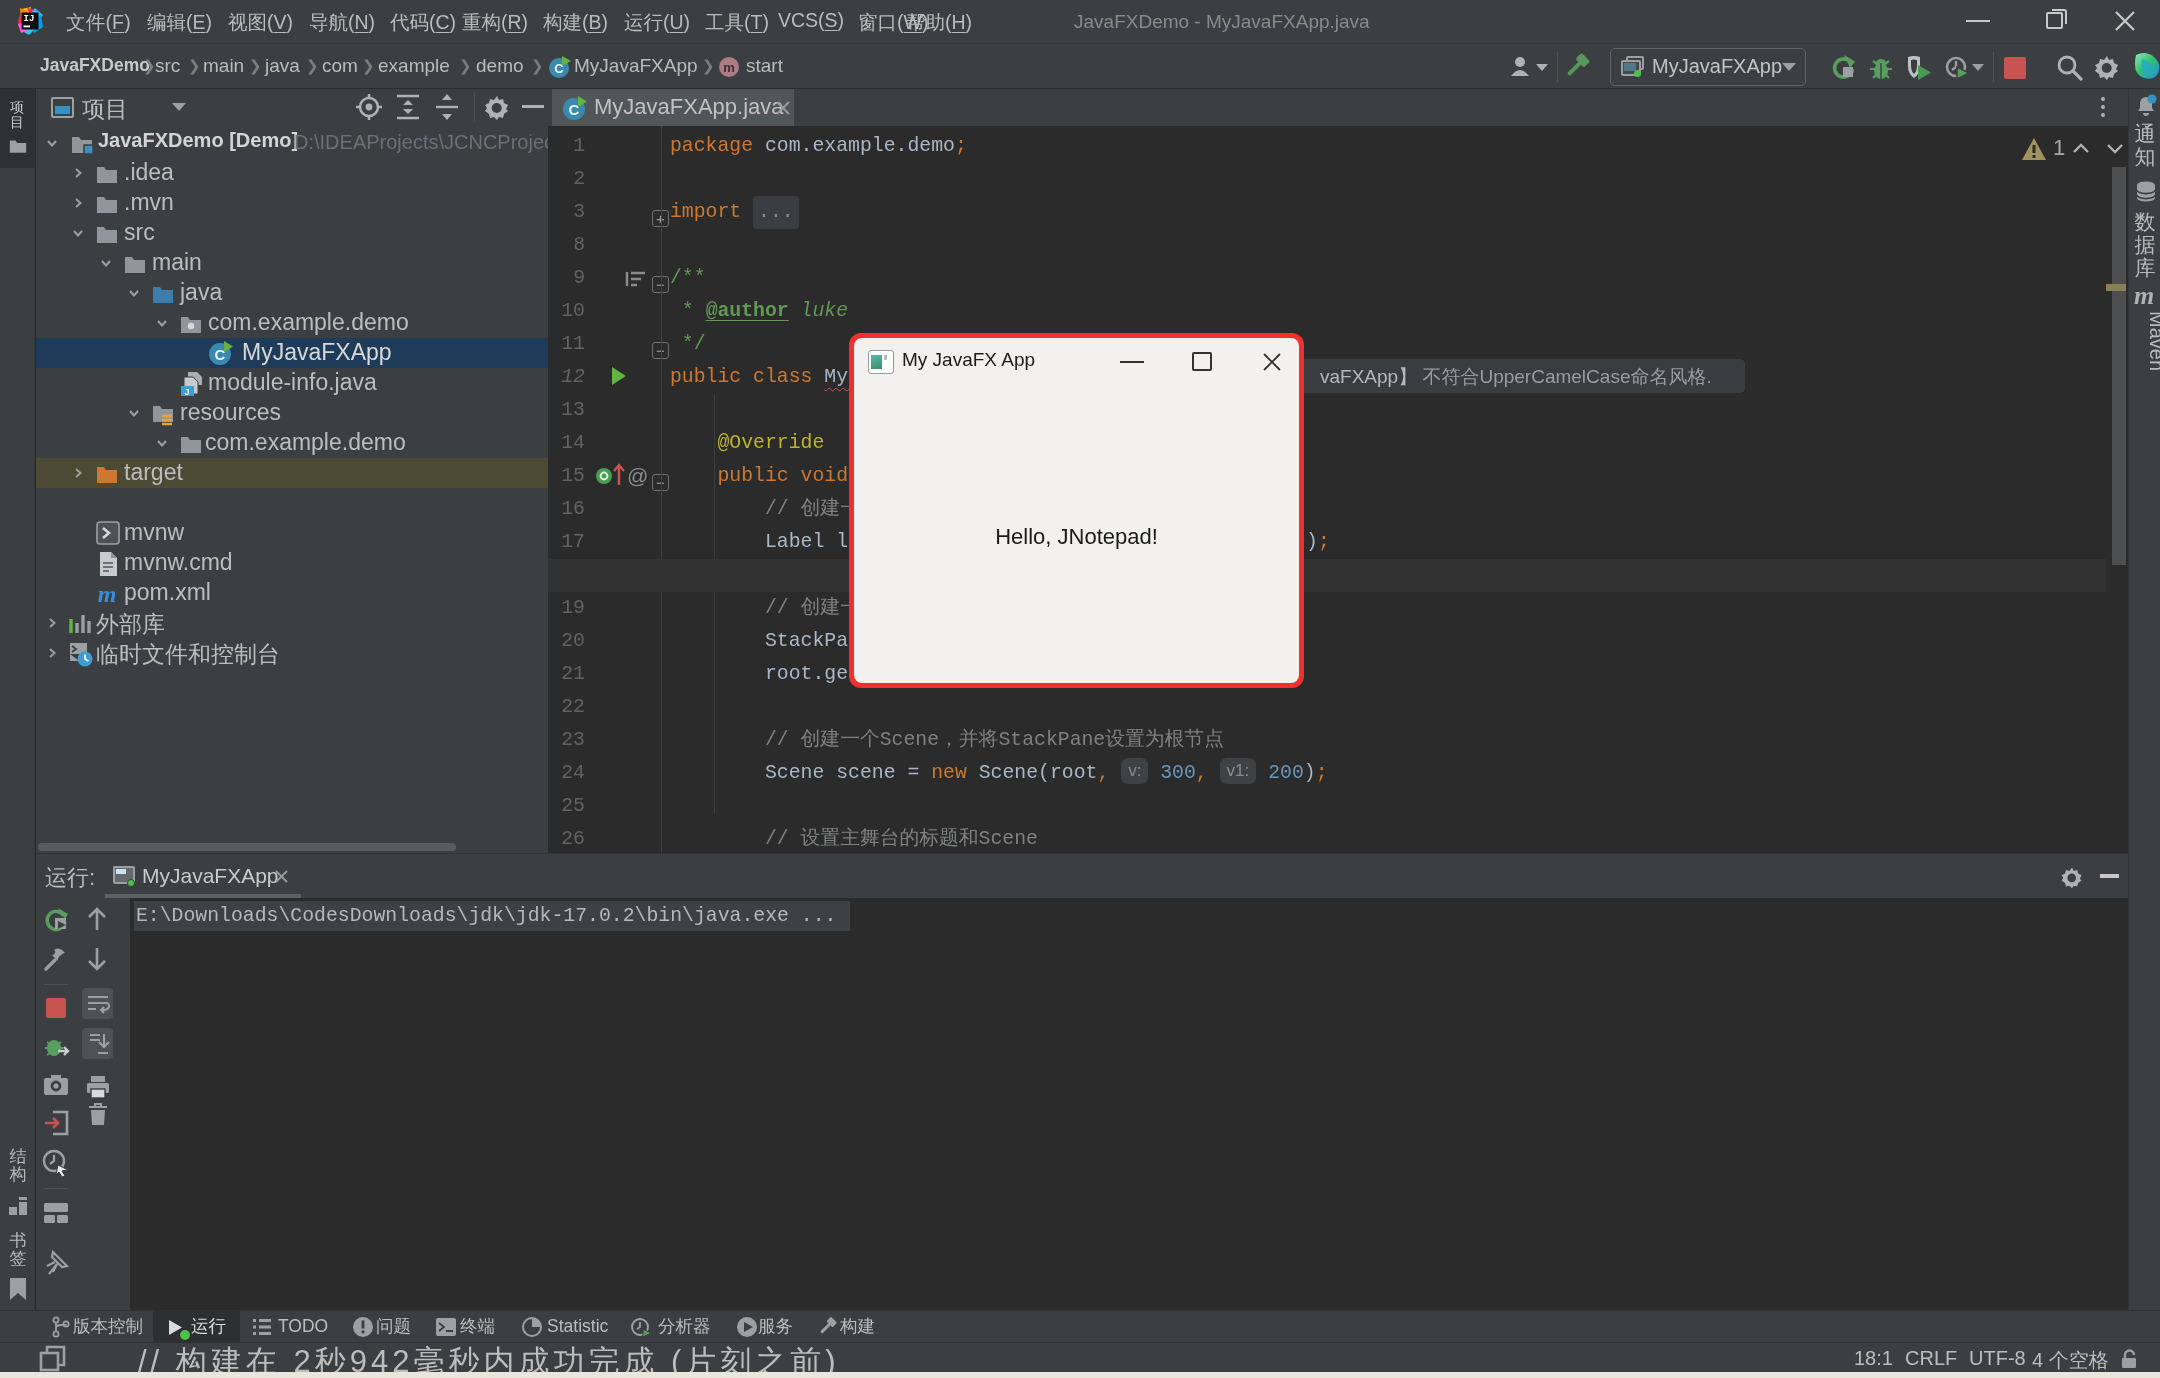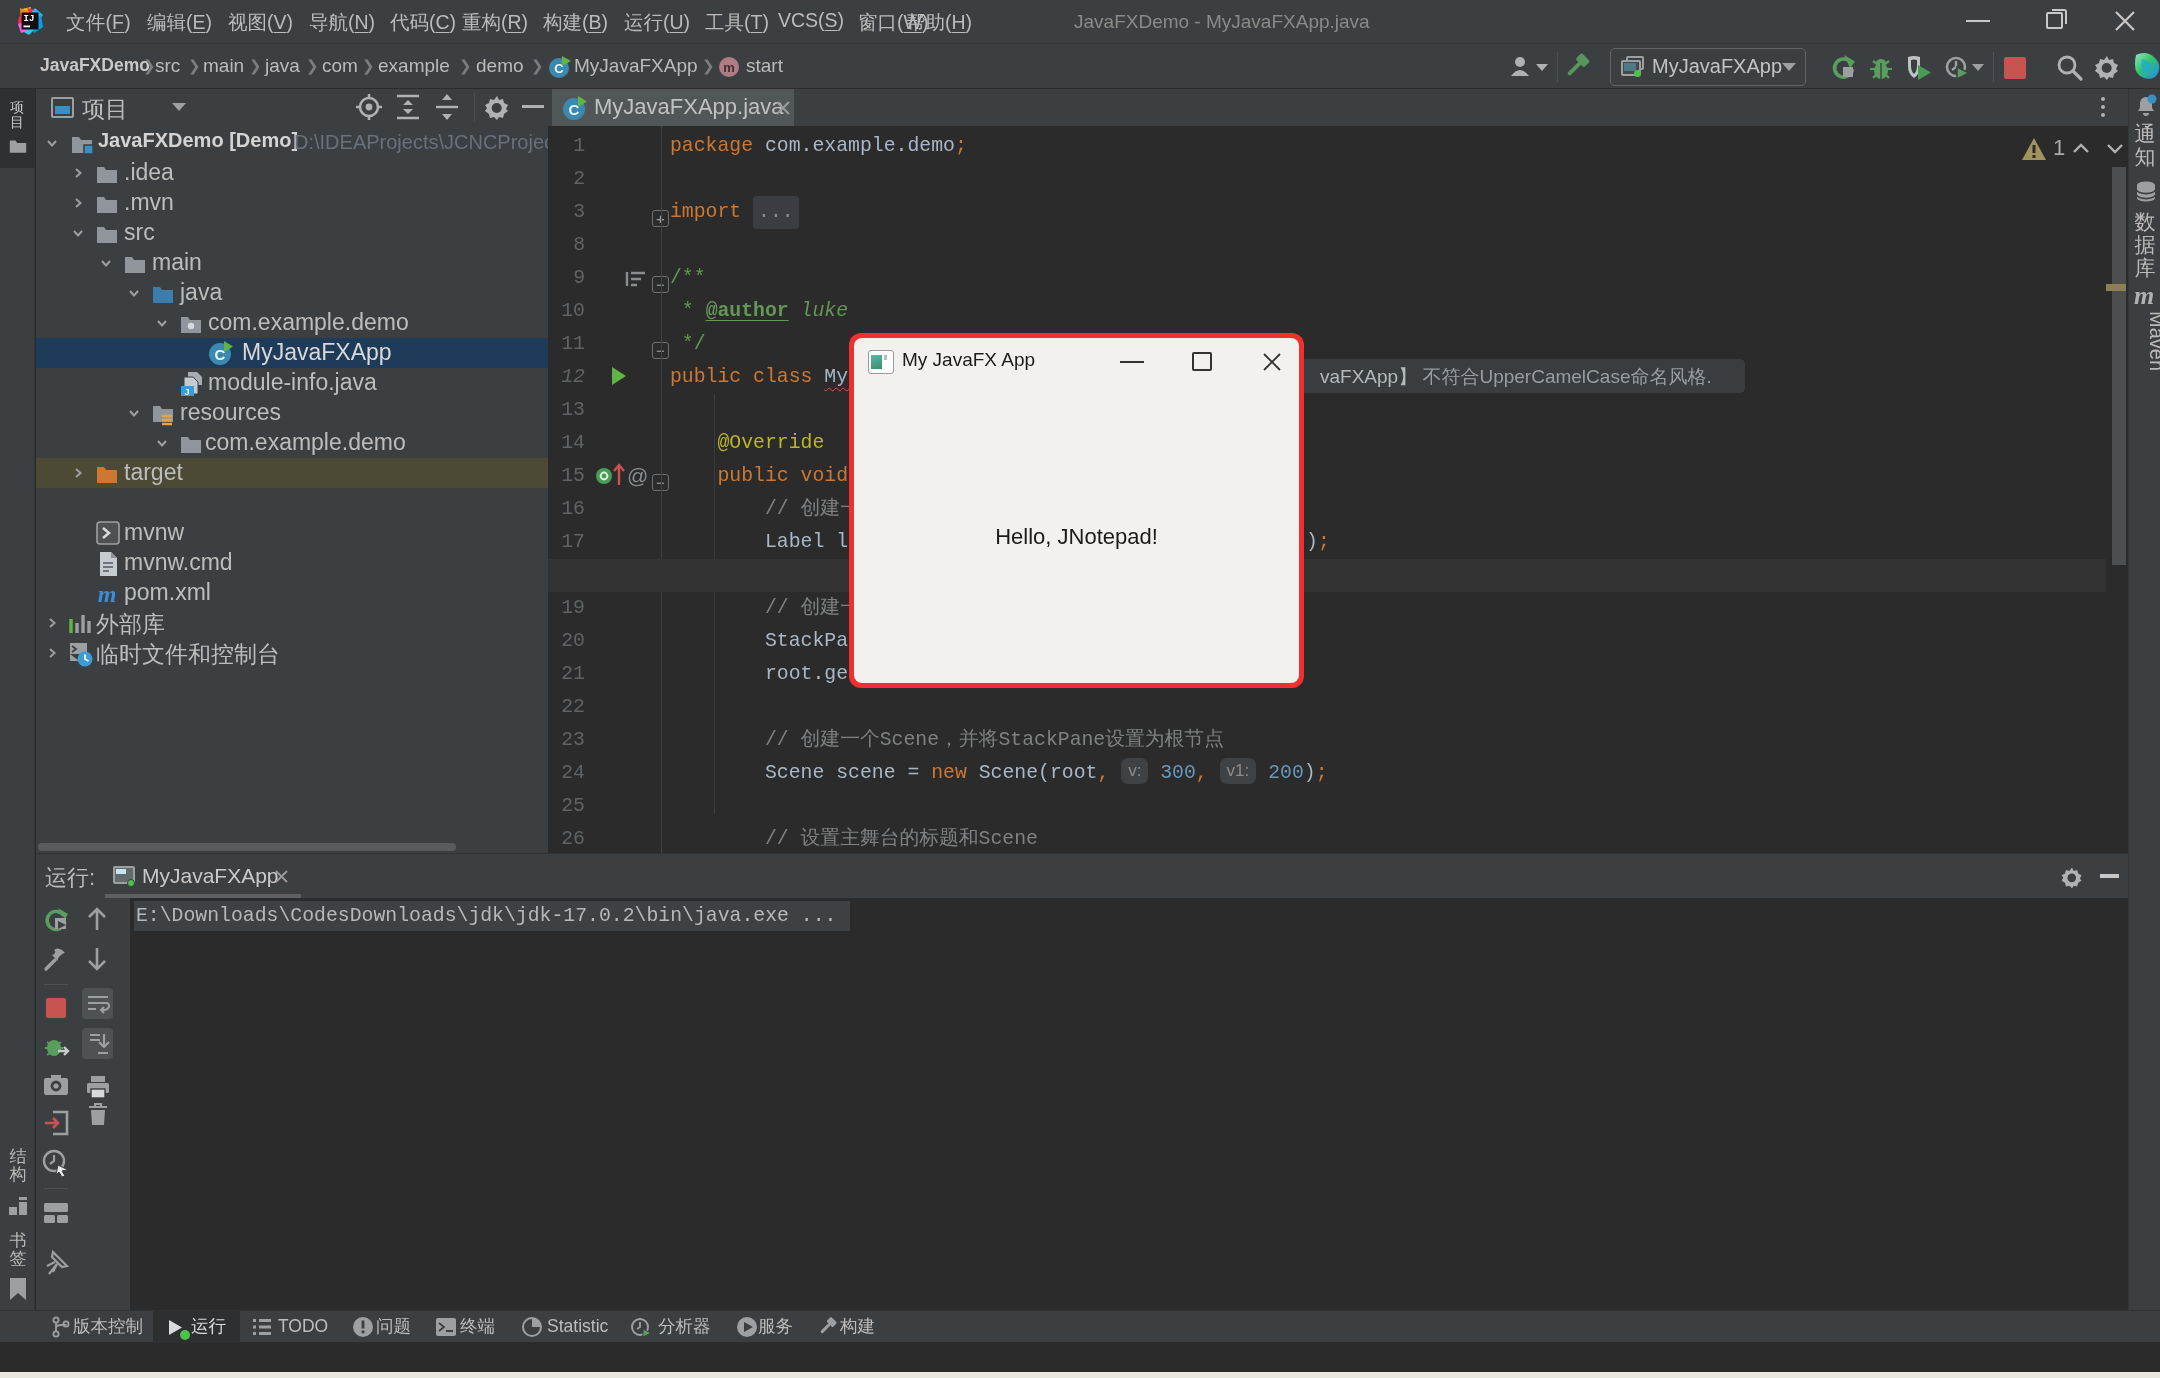--- a/index.html
+++ b/index.html
@@ -651,6 +651,21 @@
     <div class="stab" style="left:840px;">构建</div>
   </div>
 
+  <div class="abs" id="statusbar" style="left:0;top:1342px;width:2160px;height:30px;background:#3c3f41;border-top:1px solid #323232;">
+    <svg class="abs" style="left:38px;top:2px;" width="30" height="28" viewBox="0 0 30 28">
+      <path d="M9 7 V2 H26 V20 H20" stroke="#9da0a3" stroke-width="2.6" fill="none"></path>
+      <rect x="3" y="8" width="17" height="17" fill="none" stroke="#9da0a3" stroke-width="2.6"></rect>
+    </svg>
+    <div class="abs" style="left:138px;top:-2px;color:#bdbdbd;font-size:31px;letter-spacing:4px;">// 构建在 2秒942毫秒内成功完成 (片刻之前)</div>
+    <div class="abs" style="left:1854px;top:4px;color:#bdbdbd;font-size:20px;">18:1</div>
+    <div class="abs" style="left:1905px;top:4px;color:#bdbdbd;font-size:20px;">CRLF</div>
+    <div class="abs" style="left:1969px;top:4px;color:#bdbdbd;font-size:20px;">UTF-8</div>
+    <div class="abs" style="left:2032px;top:4px;color:#bdbdbd;font-size:20px;">4 个空格</div>
+    <svg class="abs" style="left:2118px;top:5px;" width="22" height="22" viewBox="0 0 20 22">
+      <rect x="3" y="10" width="14" height="10" rx="1" fill="#9da0a3"></rect>
+      <path d="M6 10 V7 a4.5 4.5 0 0 1 9 0" stroke="#9da0a3" stroke-width="2.4" fill="none"></path>
+    </svg>
+  </div>
   <div class="abs" id="cream" style="left:0;top:1372px;width:2160px;height:6px;background:#e9e7db;"></div>
 
   <div class="abs" id="fxwin" style="left:849px;top:333px;width:455px;height:355px;background:#f0302e;border-radius:12px;">

